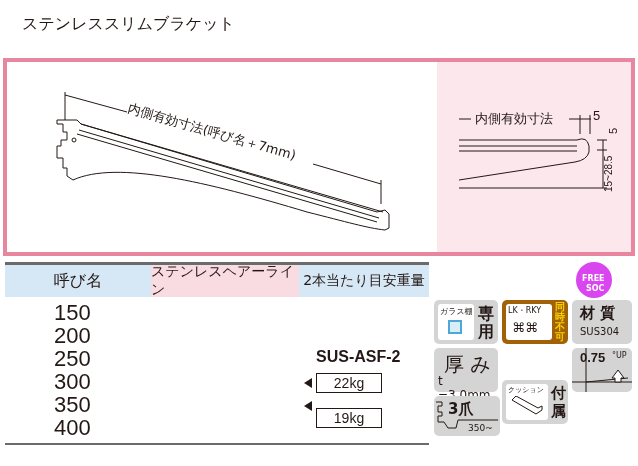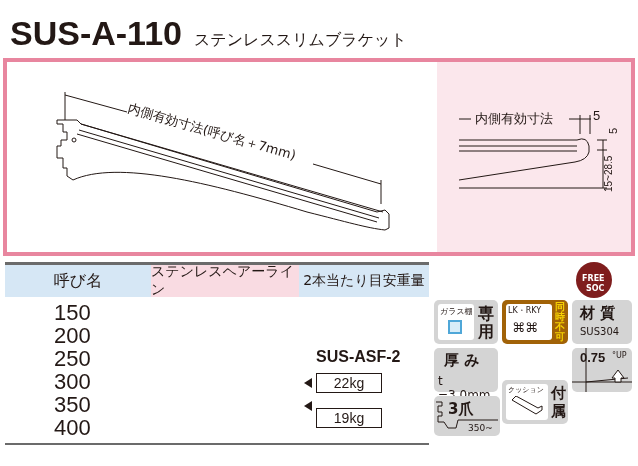--- a/index.html
+++ b/index.html
@@ -37,7 +37,6 @@
 <body>
 
 <div class="title-row">
-  <span class="model">SUS-A-110</span>
   <span class="subtitle">ステンレススリムブラケット</span>
 </div>
 

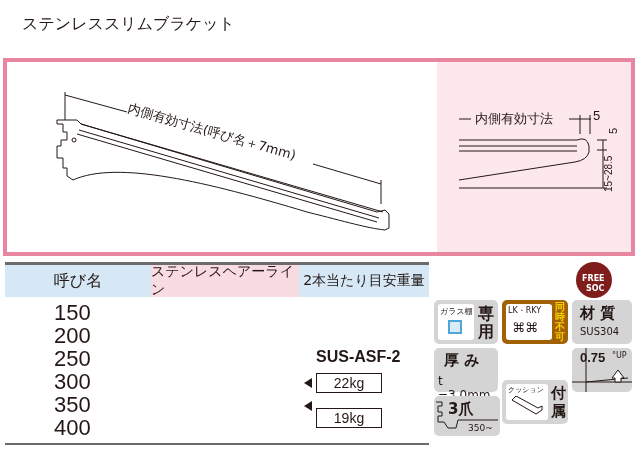--- a/index.html
+++ b/index.html
@@ -31,7 +31,7 @@
   .badge { position: absolute; background: #d4d4d4; border-radius: 5px; }
   .badge-dark { background: #a16207; }
   .lbl { position: absolute; color: #231815; }
-  .eco { position: absolute; left: 576px; top: 262px; width: 36px; height: 36px; border-radius: 50%; background: #7f1d1d; overflow: hidden; }
+  .eco { position: absolute; left: 576px; top: 262px; width: 36px; height: 36px; border-radius: 50%; background: #d946ef; overflow: hidden; }
 </style>
 </head>
 <body>

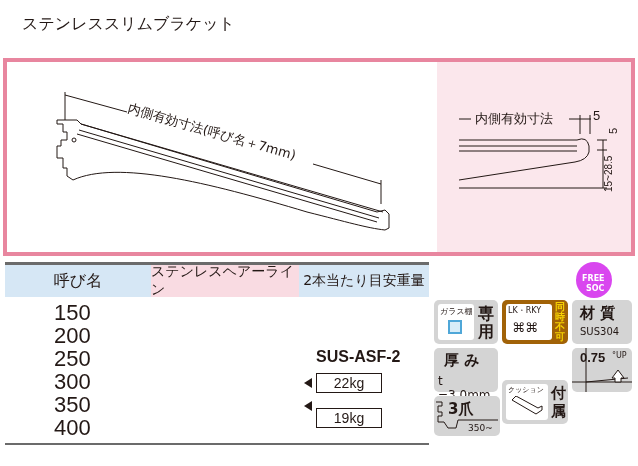--- a/index.html
+++ b/index.html
@@ -132,7 +132,7 @@
 </div>
 
 <div class="badge" style="left:434px;top:348px;width:64px;height:44px;">
-  <span class="lbl" style="left:10px;top:3px;font-size:15px;font-weight:bold;text-align:right;">厚 み</span>
+  <span class="lbl" style="left:10px;top:3px;font-size:20px;font-weight:normal;text-align:right;">厚 み</span>
   <span class="lbl" style="left:4px;top:26px;font-size:12px;">t =3.0mm</span>
 </div>
 

